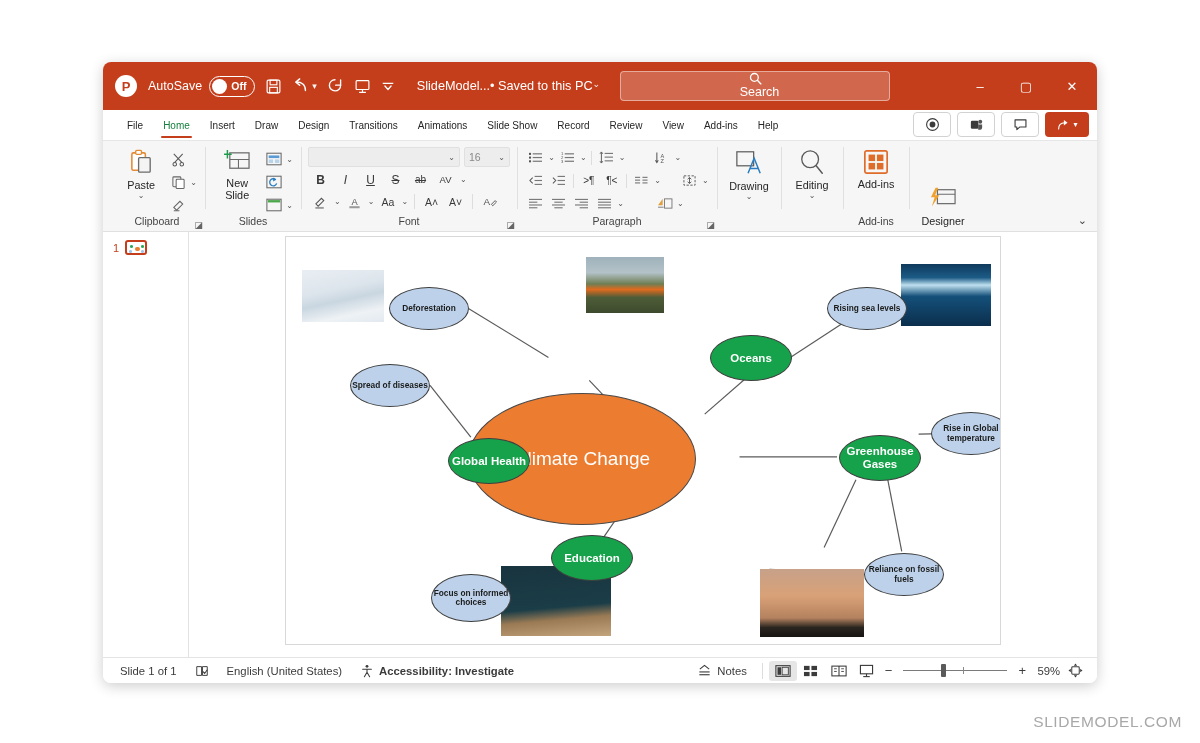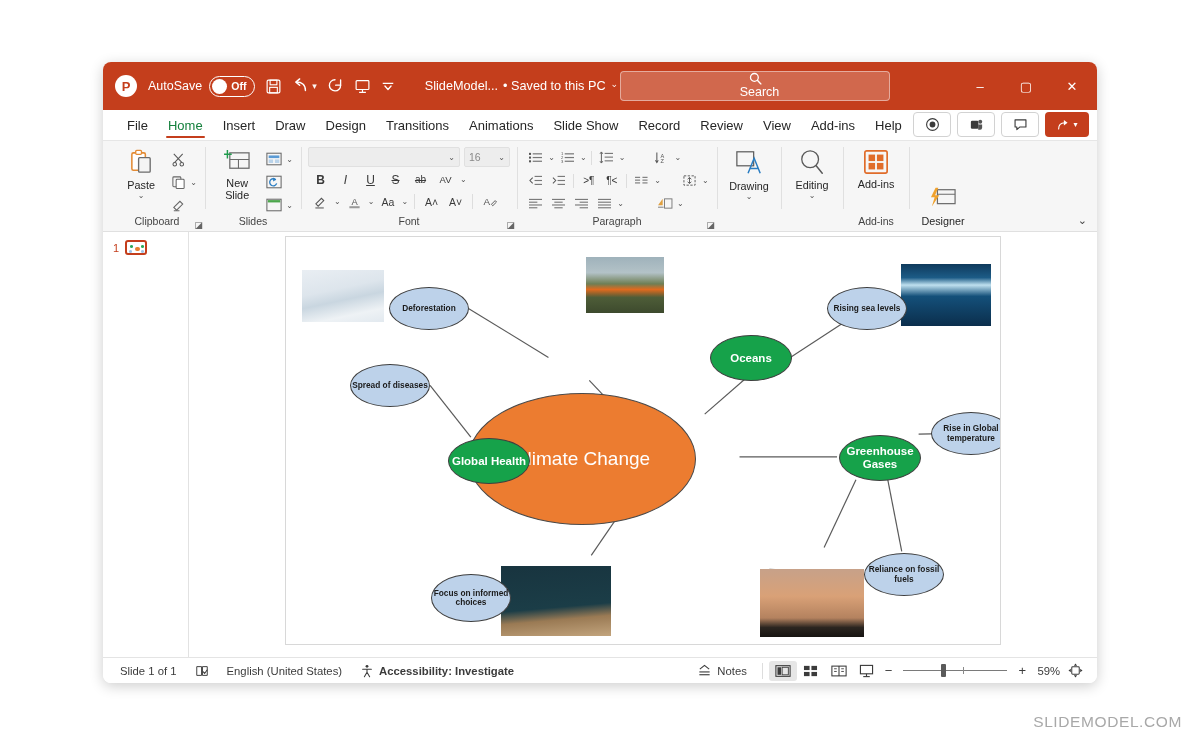--- a/index.html
+++ b/index.html
@@ -58,8 +58,8 @@
   }
   .tb-caret { font-size: 9px; opacity: 0.95; }
   #doc-title {
-    margin-left: 30px; font-size: 12.7px; white-space: nowrap;
-    display: flex; align-items: flex-start; gap: 5px;
+    margin-left: 22px; font-size: 12.7px; white-space: nowrap;
+    display: flex; align-items: flex-start; 
   }
   #search-box {
     position: absolute; left: 517px; top: 9px;

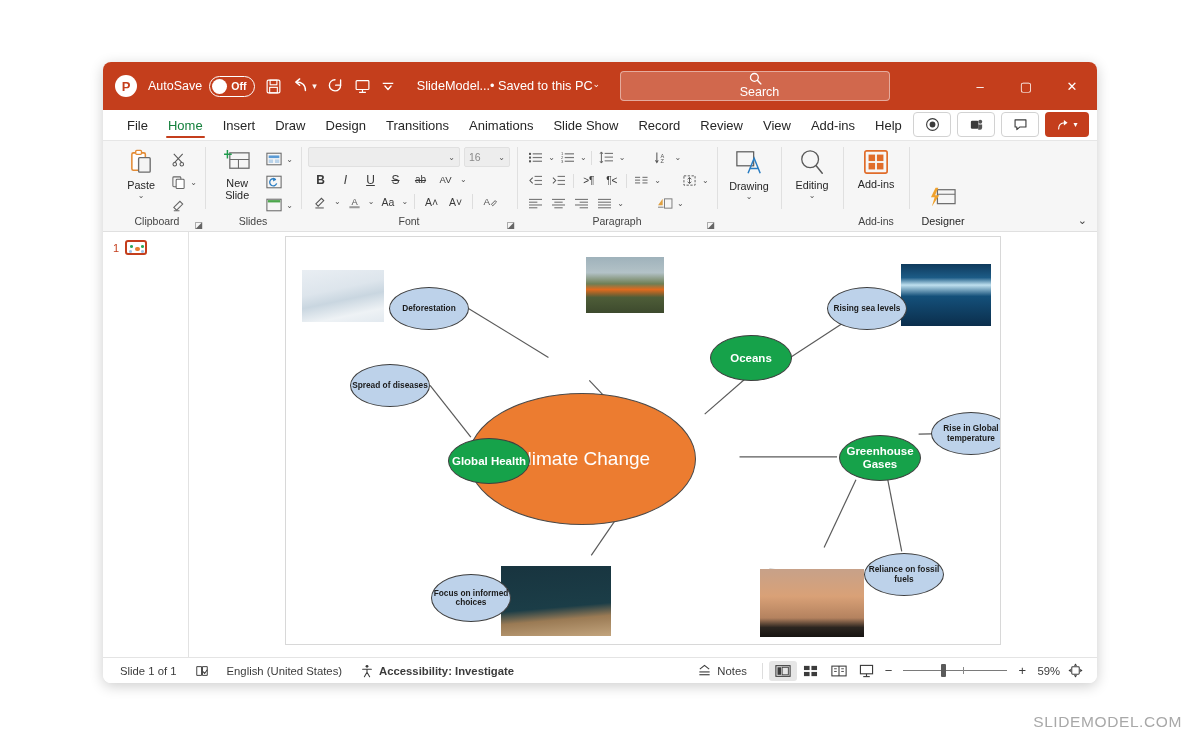--- a/index.html
+++ b/index.html
@@ -92,7 +92,7 @@
     position: relative;
   }
   .tab {
-    padding: 8px 10px; font-size: 13px; color: #262626;
+    padding: 8px 10px; font-size: 10px; color: #262626;
     display: flex; align-items: center; position: relative;
     white-space: nowrap;
   }

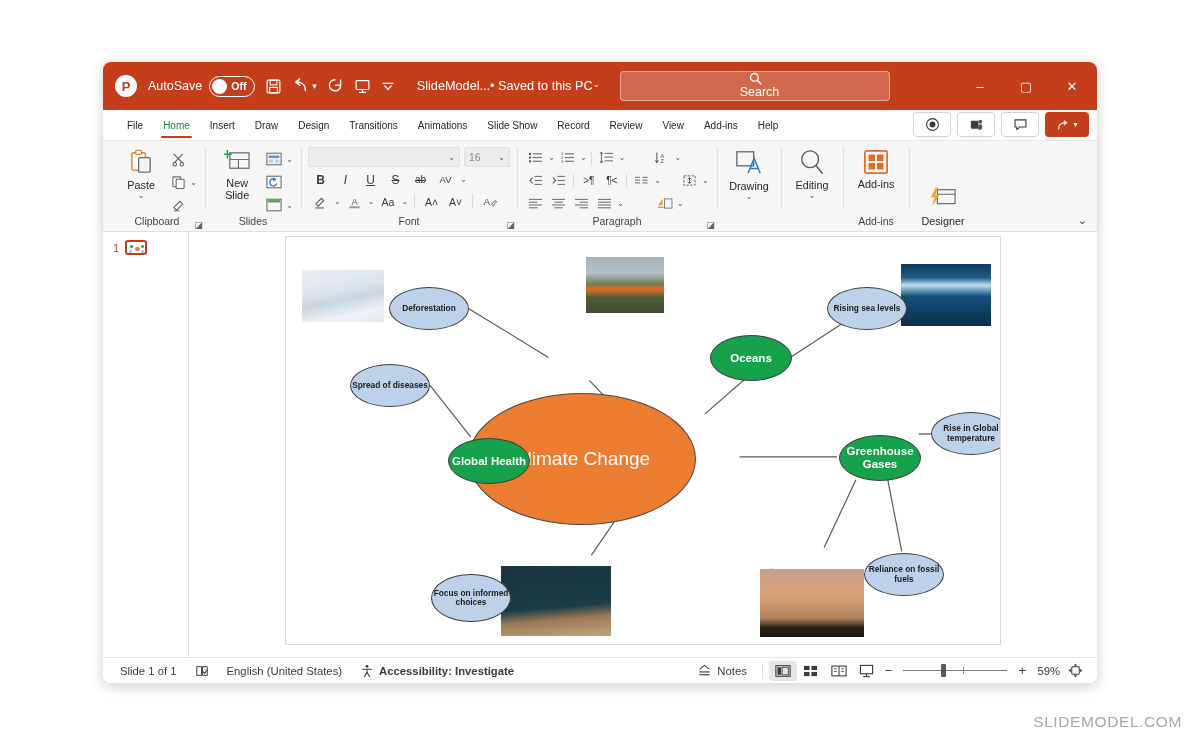--- a/index.html
+++ b/index.html
@@ -781,6 +781,9 @@
         <div class="node green" style="left:553px; top:198px; width:82px; height:46px;">
           <span>Greenhouse Gases</span>
         </div>
+        <div class="node green" style="left:265px; top:298px; width:82px; height:46px;">
+          <span>Education</span>
+        </div>
 
         <div class="node blue" style="left:103px; top:50px; width:80px; height:43px;">
           <span>Deforestation</span>

